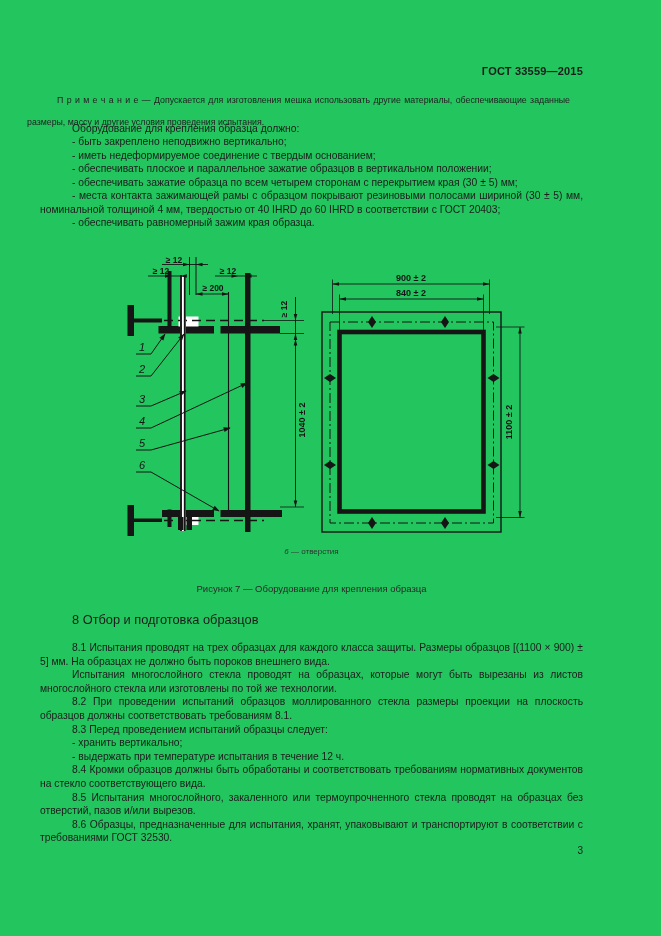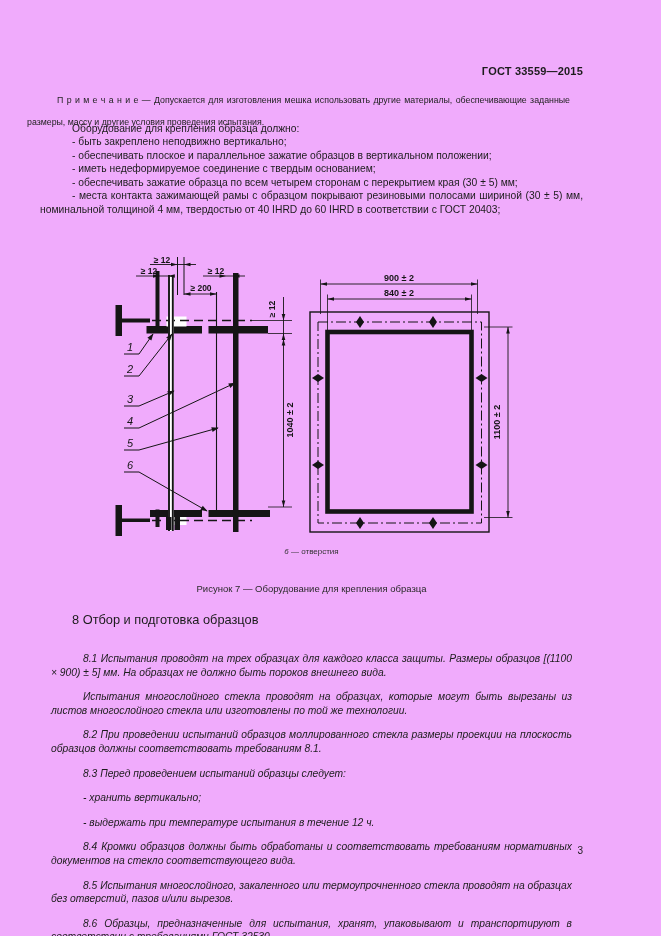--- a/index.html
+++ b/index.html
@@ -3,7 +3,7 @@
 <meta charset="utf-8">
 <style>
   html,body{margin:0;padding:0;background:#9a9a9a;}
-  .page{position:relative;width:661px;height:936px;background:#f0abfc;
+  .page{position:relative;width:661px;height:936px;background:#22c55e;
         font-family:"Liberation Sans",sans-serif;color:#1c1c1c;overflow:hidden;}
   .hdr{position:absolute;top:65px;left:40px;width:543px;text-align:right;
        font-size:11px;font-weight:bold;letter-spacing:.2px;}

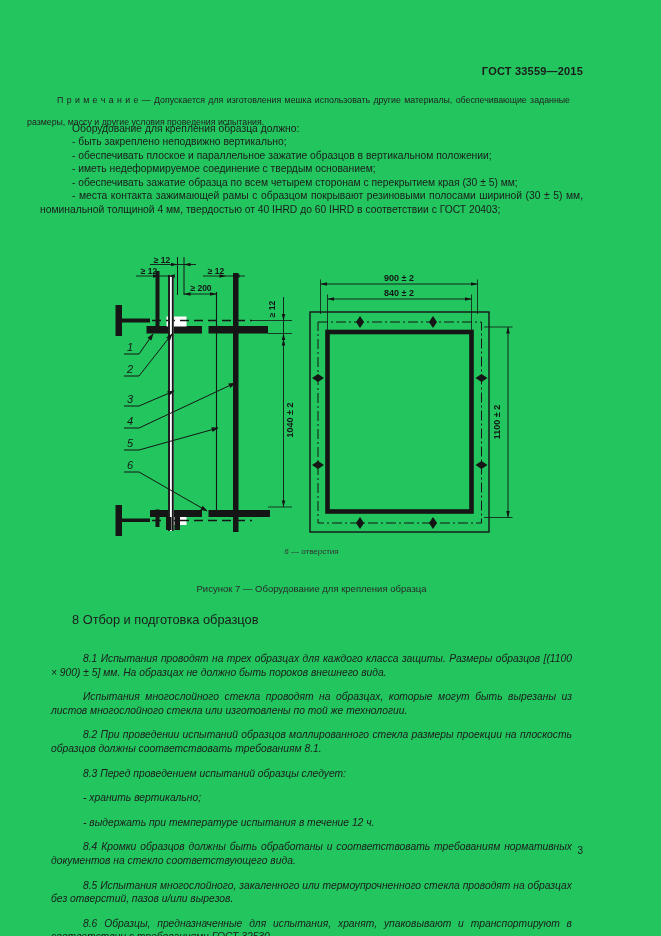--- a/index.html
+++ b/index.html
@@ -42,8 +42,8 @@
   <div class="equip">
     <p>Оборудование для крепления образца должно:</p>
     <p>- быть закреплено неподвижно вертикально;</p>
+    <p>- иметь недеформируемое соединение с твердым основанием;</p>
     <p>- обеспечивать плоское и параллельное зажатие образцов в вертикальном положении;</p>
-    <p>- иметь недеформируемое соединение с твердым основанием;</p>
     <p>- обеспечивать зажатие образца по всем четырем сторонам с перекрытием края (30 ± 5) мм;</p>
     <p>- места контакта зажимающей рамы с образцом покрывают резиновыми полосами шириной (30 ± 5) мм, номинальной толщиной 4 мм, твердостью от 40 IHRD до 60 IHRD в соответствии с ГОСТ 20403;</p>
   </div>

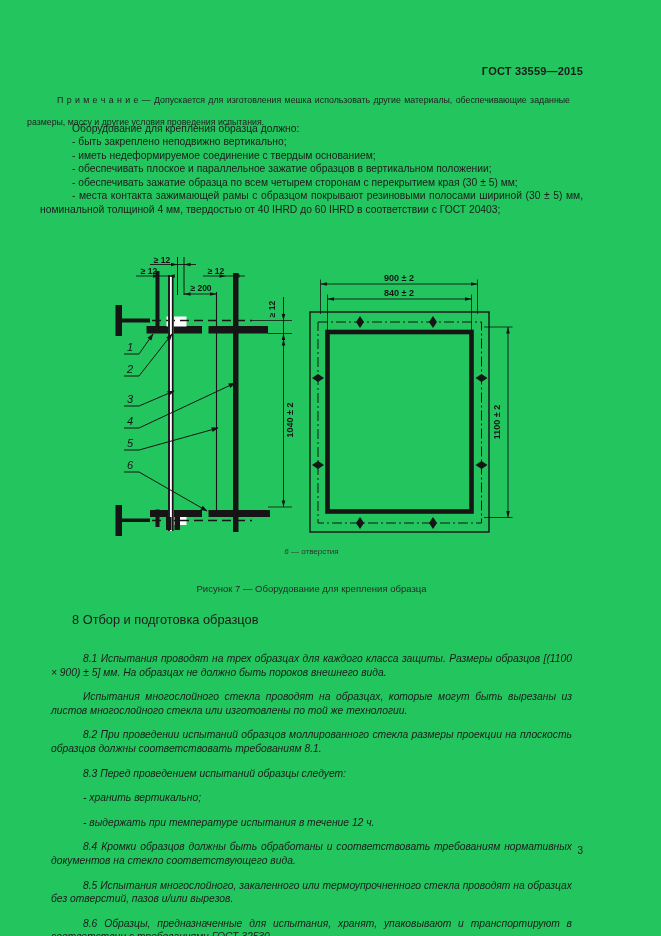--- a/index.html
+++ b/index.html
@@ -46,6 +46,7 @@
     <p>- обеспечивать плоское и параллельное зажатие образцов в вертикальном положении;</p>
     <p>- обеспечивать зажатие образца по всем четырем сторонам с перекрытием края (30 ± 5) мм;</p>
     <p>- места контакта зажимающей рамы с образцом покрывают резиновыми полосами шириной (30 ± 5) мм, номинальной толщиной 4 мм, твердостью от 40 IHRD до 60 IHRD в соответствии с ГОСТ 20403;</p>
+    <p>- обеспечивать равномерный зажим края образца.</p>
   </div>
 
   <div class="figwrap">

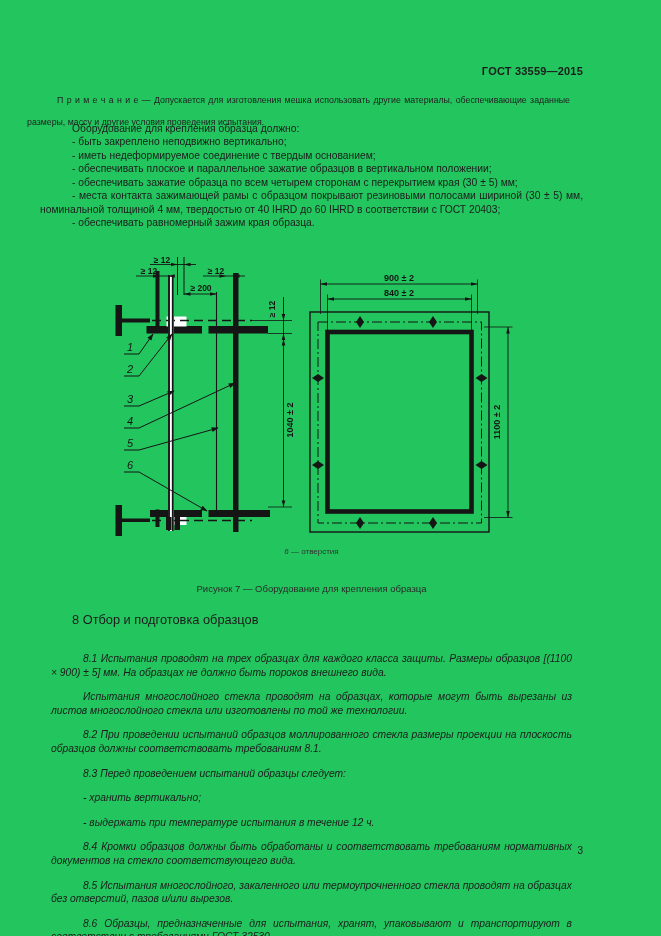--- a/index.html
+++ b/index.html
@@ -12,7 +12,7 @@
   .equip{position:absolute;top:122px;left:40px;width:543px;font-size:10.3px;
          line-height:13.45px;text-align:justify;}
   .equip p{margin:0;text-indent:32px;}
-  .figwrap{position:absolute;top:250px;left:0;width:637px;height:293px;}
+  .figwrap{position:absolute;top:250px;left:12px;width:637px;height:293px;}
   .legend{position:absolute;top:545px;left:40px;width:543px;text-align:center;
           font-size:8px;line-height:13.5px;color:#333;}
   .legend i{font-style:italic;}

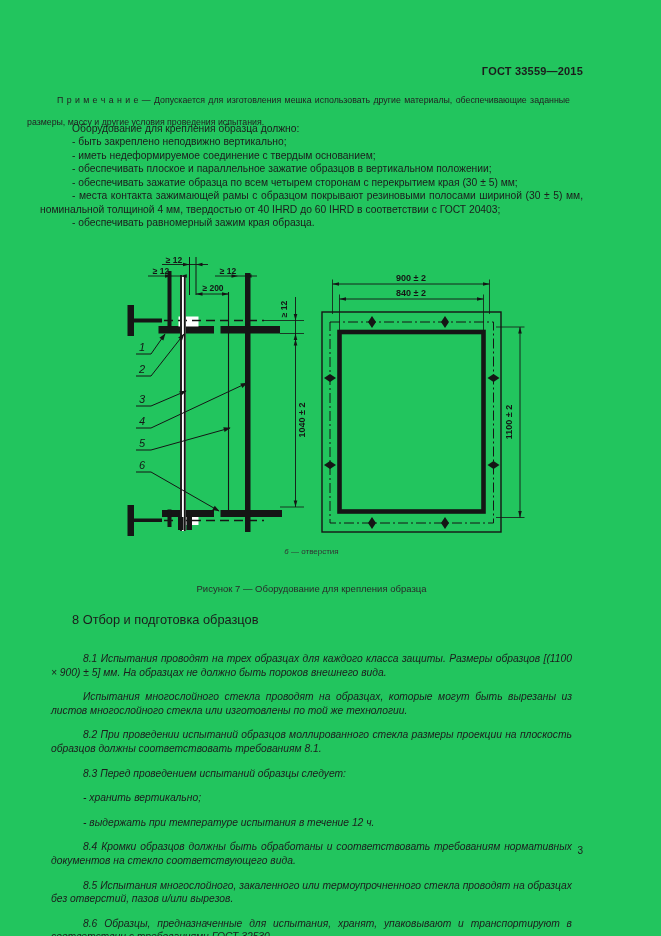--- a/index.html
+++ b/index.html
@@ -22,7 +22,7 @@
       box-sizing:border-box;font-size:12.8px;font-weight:normal;}
   .body8{position:absolute;top:641px;left:40px;width:543px;font-size:10.3px;
          line-height:13.6px;text-align:justify;}
-  .body8 p{margin:11px;text-indent:32px;font-style:italic;}
+  .body8 p{margin:0;text-indent:32px;}
   .pnum{position:absolute;top:845px;left:40px;width:543px;text-align:right;
         font-size:10px;}
   svg text{font-family:"Liberation Sans",sans-serif;fill:#151515;}

